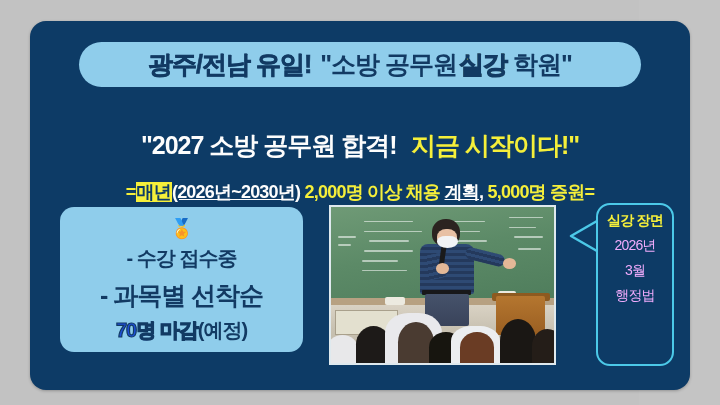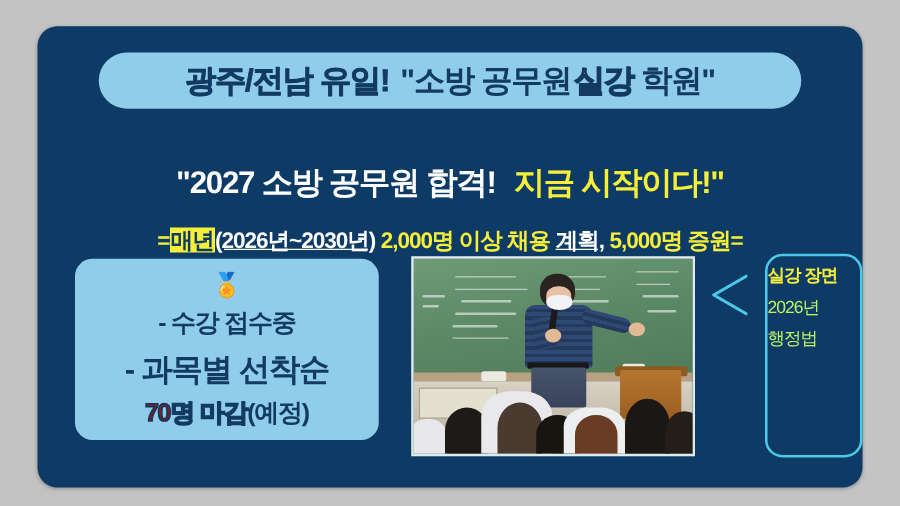--- a/index.html
+++ b/index.html
@@ -342,9 +342,8 @@
     border-radius: 14px;
     box-sizing: border-box;
     background: transparent;
-    text-align: left;
+    text-align: center;
     padding-top: 7px;
-    margin-left: 16px;
   }
   #callout-tail {
     position: absolute;

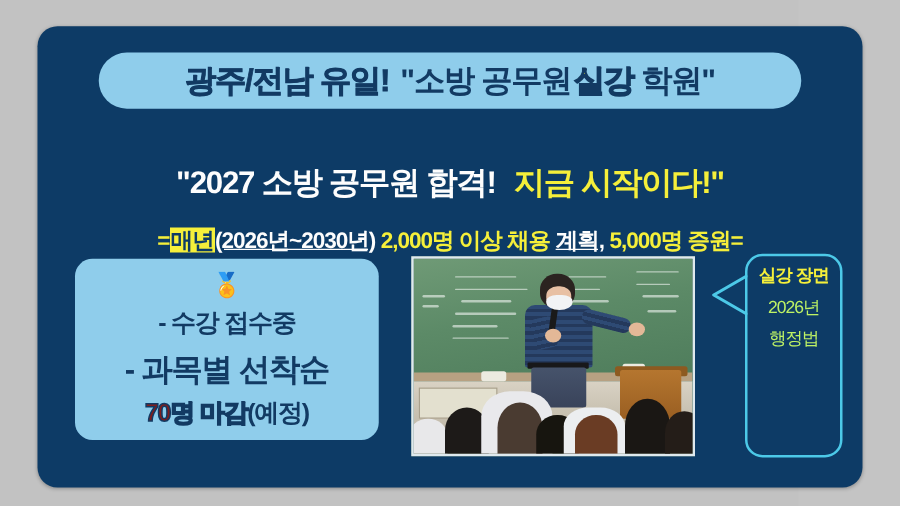--- a/index.html
+++ b/index.html
@@ -360,7 +360,7 @@
     white-space: nowrap;
   }
   .co-line {
-    color: #bef264;
+    color: #f0abfc;
     font-size: 14px;
     letter-spacing: -0.8px;
     white-space: nowrap;

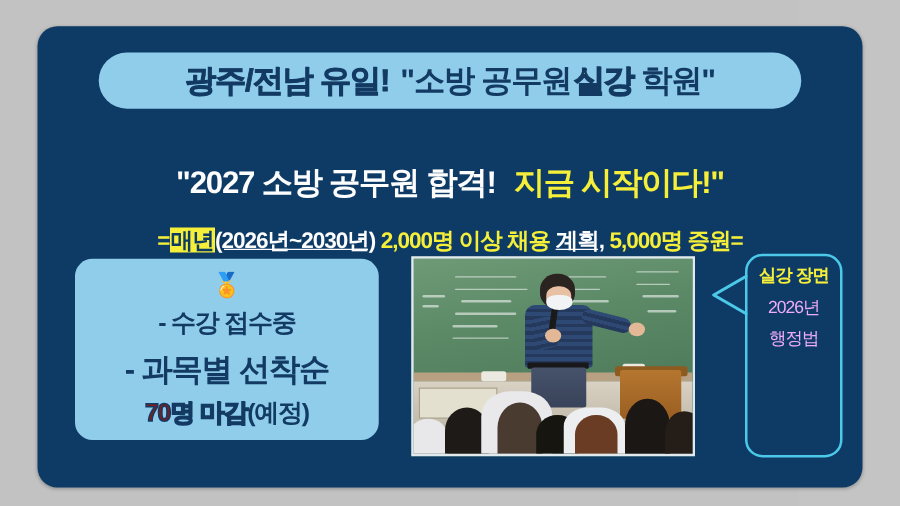--- a/index.html
+++ b/index.html
@@ -462,6 +462,7 @@
     <div id="callout">
       <div class="co-title">실강 장면</div>
       <div class="co-line">2026년</div>
+      <div class="co-line">3월</div>
       <div class="co-line">행정법</div>
     </div>
 

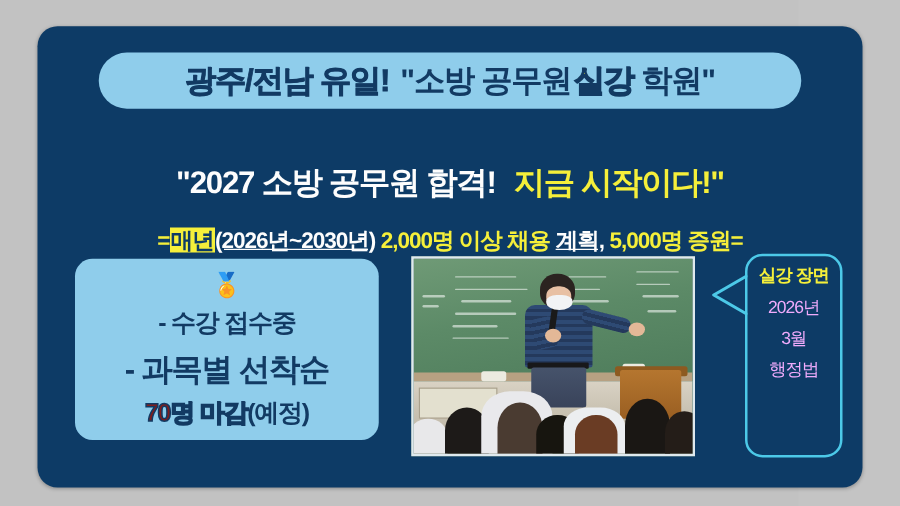--- a/index.html
+++ b/index.html
@@ -150,7 +150,7 @@
   #info-line-3 { font-size: 25px; margin-top: 7px; }
   #info-line-4 { font-size: 20px; margin-top: 5px; }
   .y-out {
-    color: #7f1d1d;
+    color: #1d4ed8;
     -webkit-text-stroke: 1.2px #123a63;
   }
 

